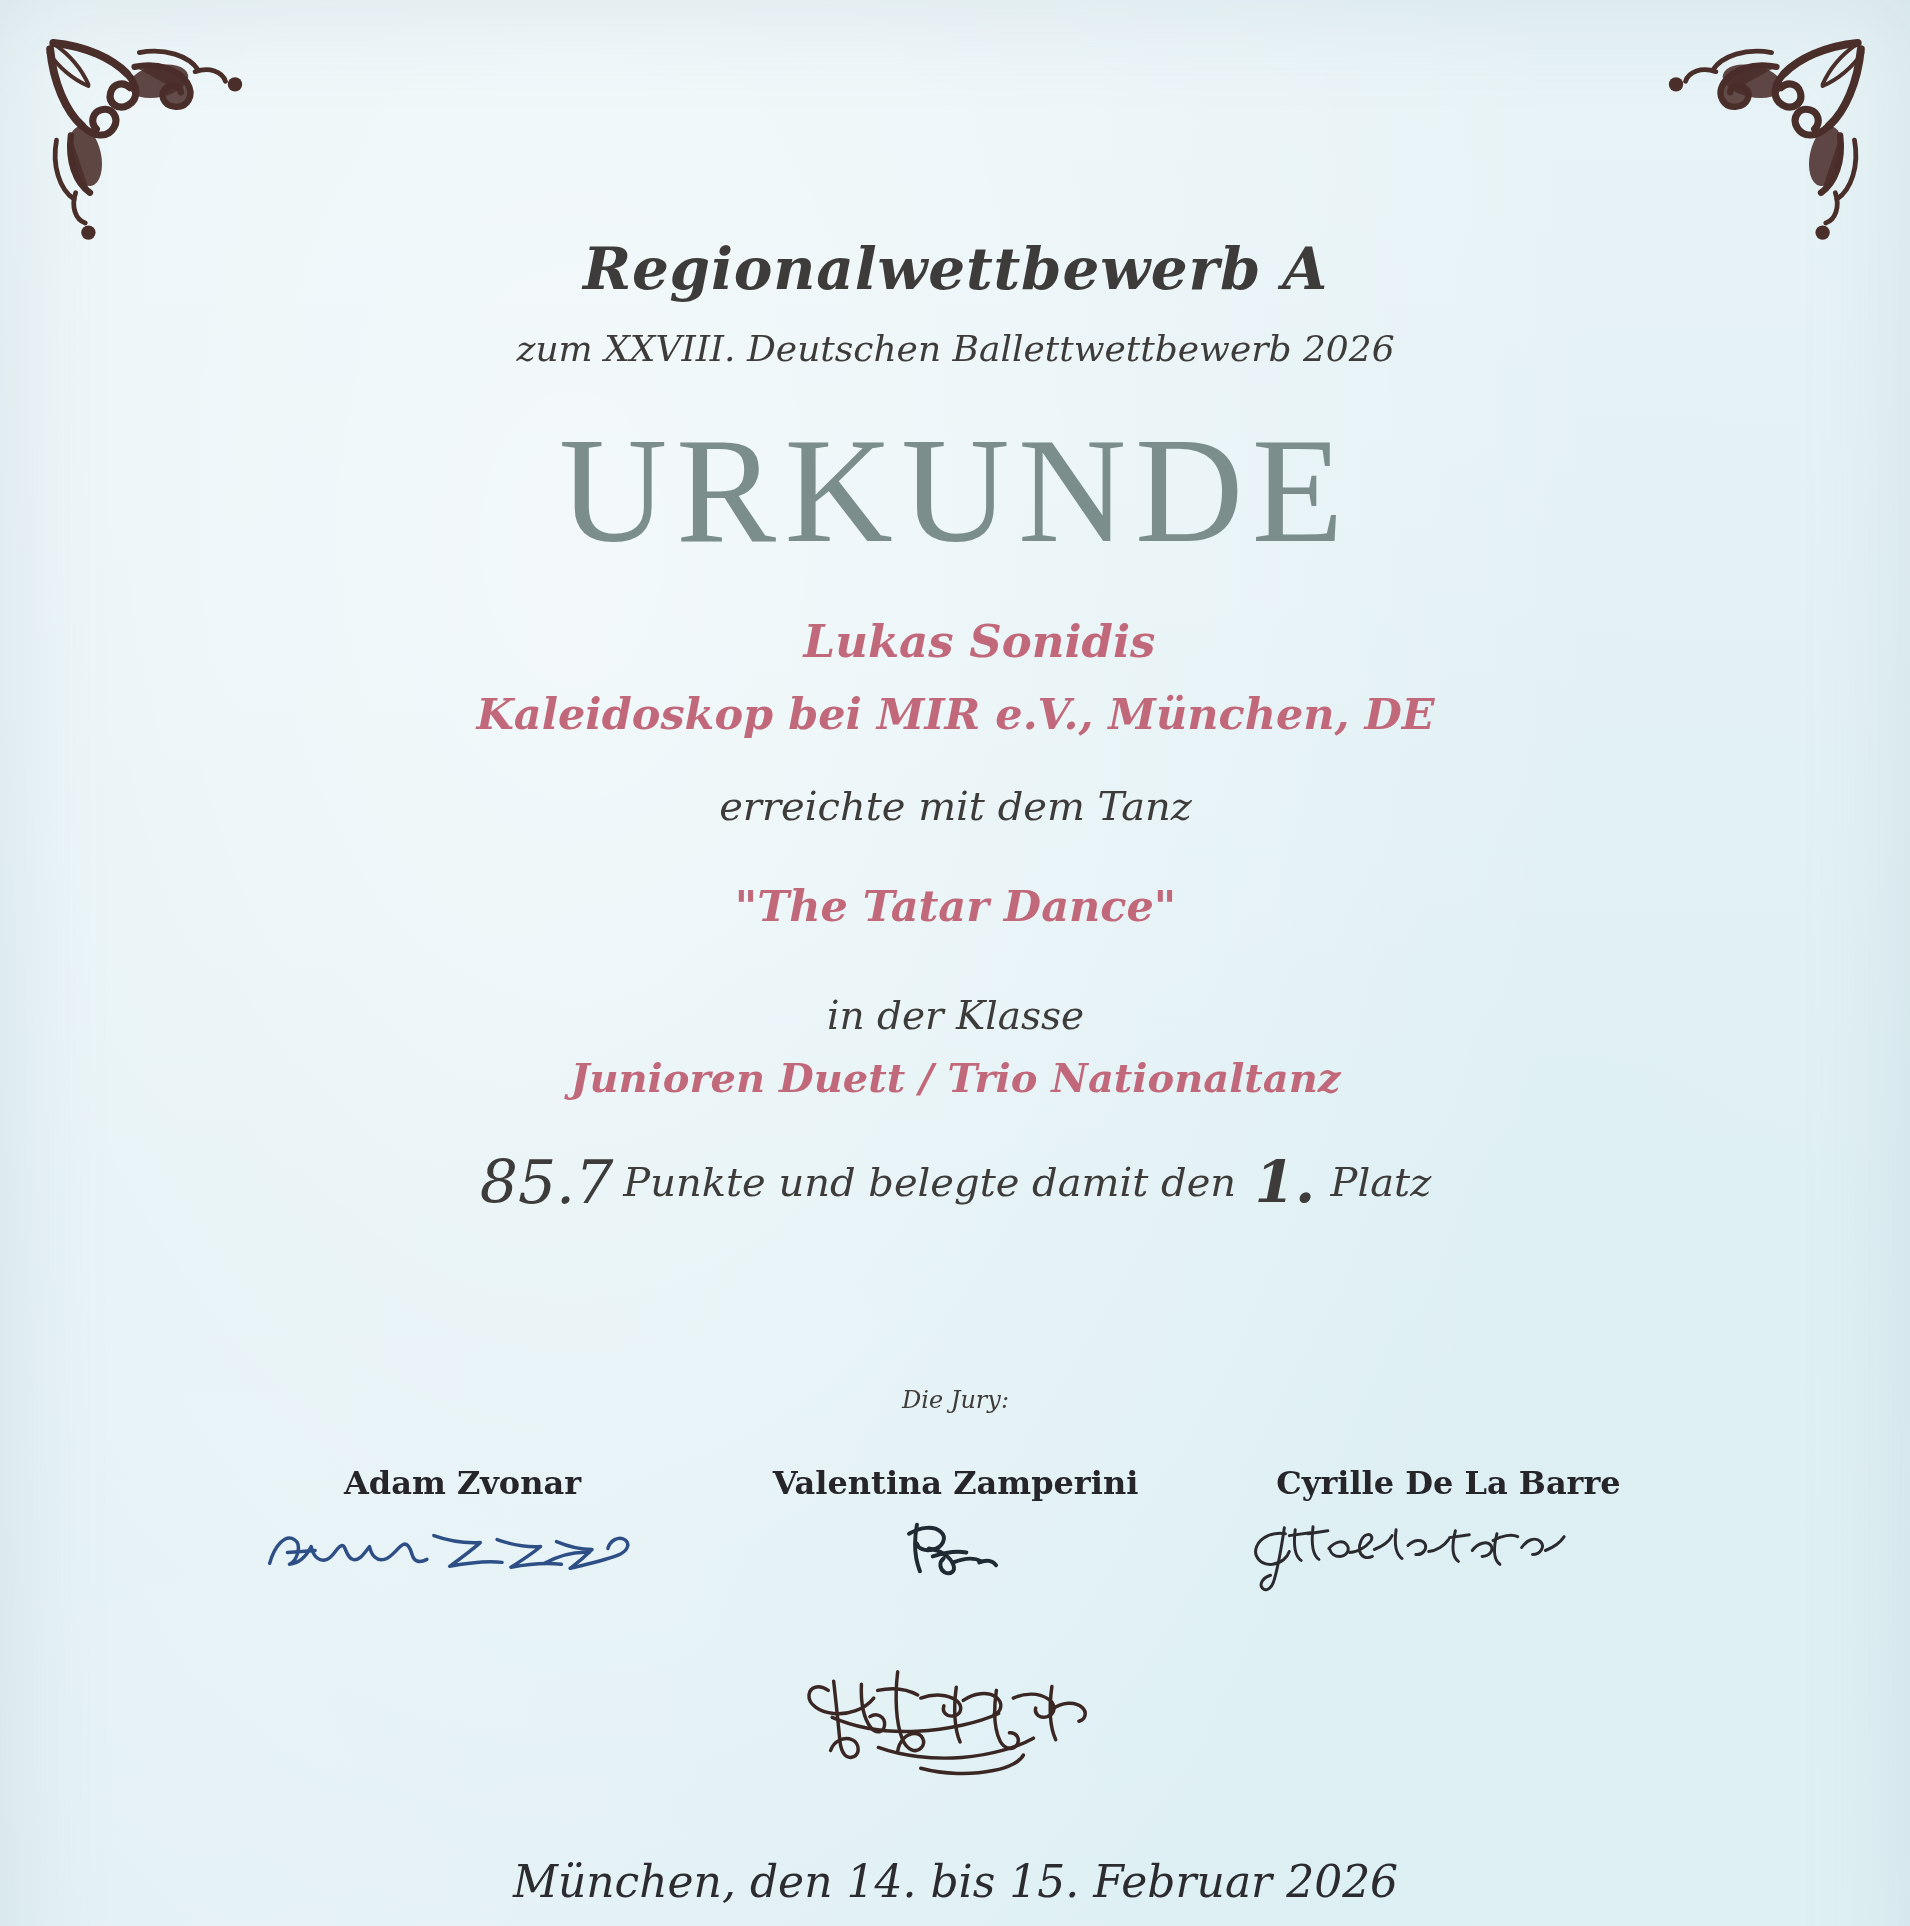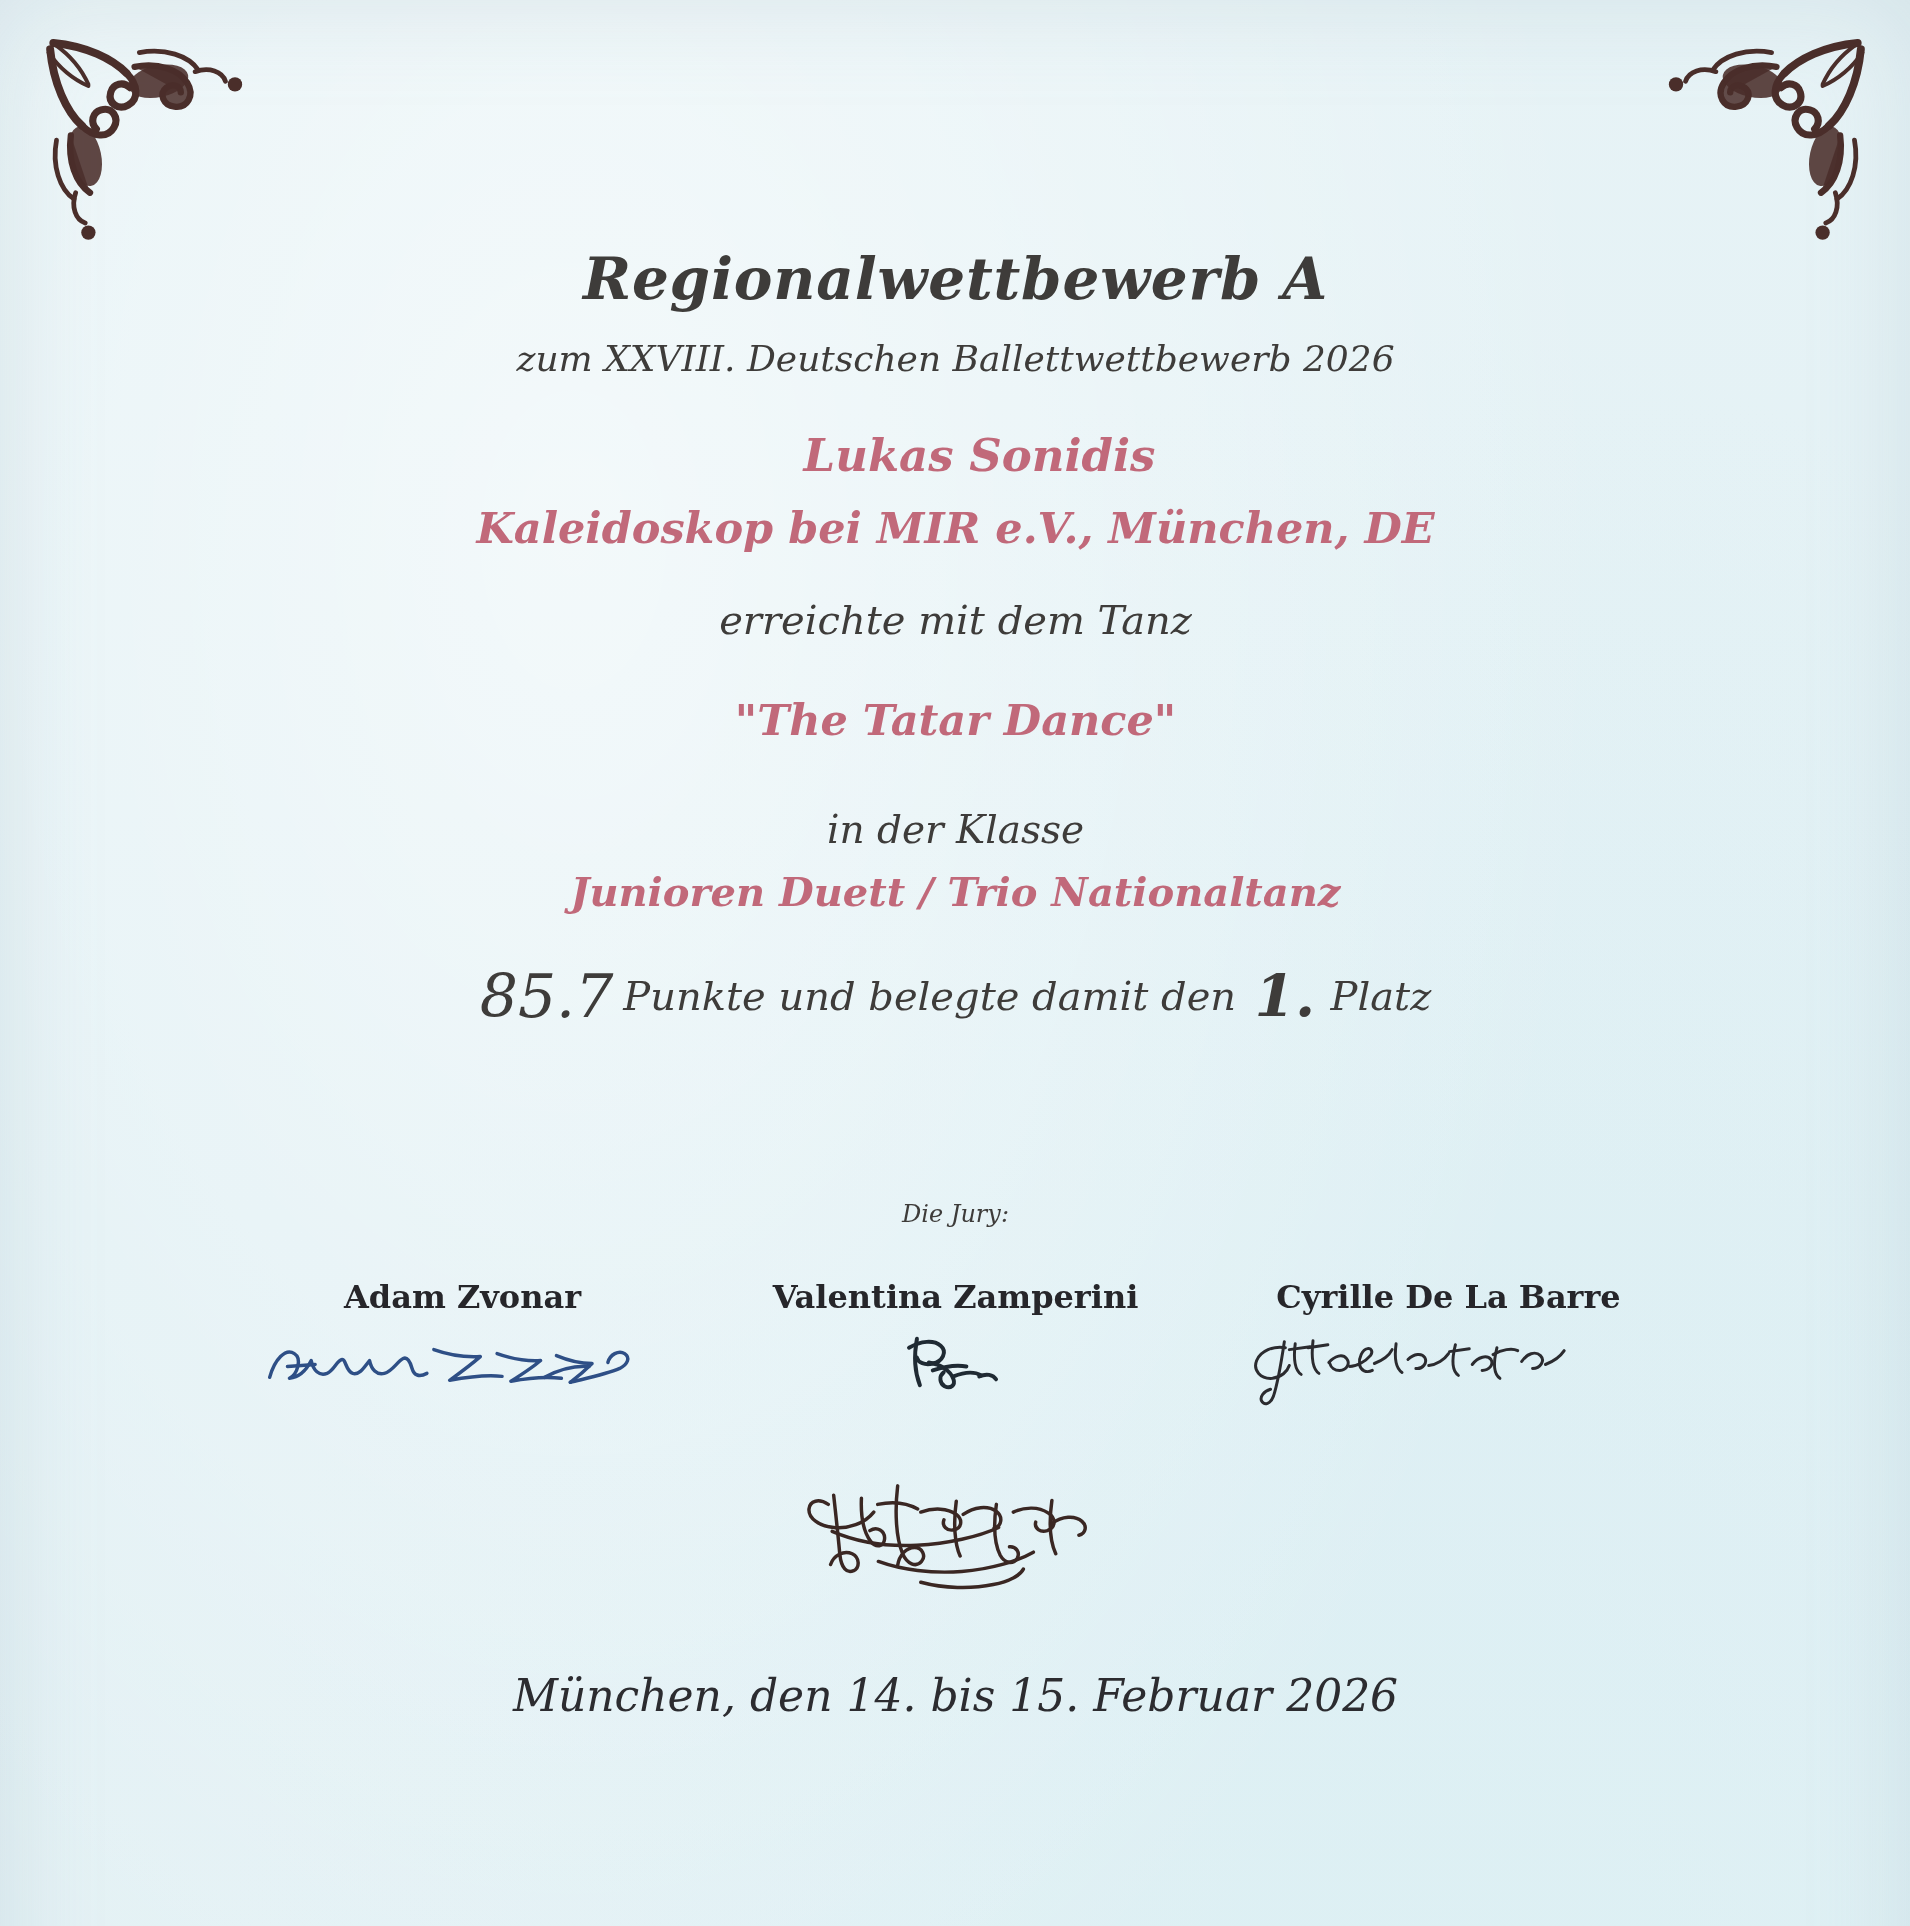--- a/index.html
+++ b/index.html
@@ -50,7 +50,7 @@
     position: absolute;
     left: 0;
     right: 0;
-    top: 10px;
+    top: 0;
     text-align: center;
   }
 

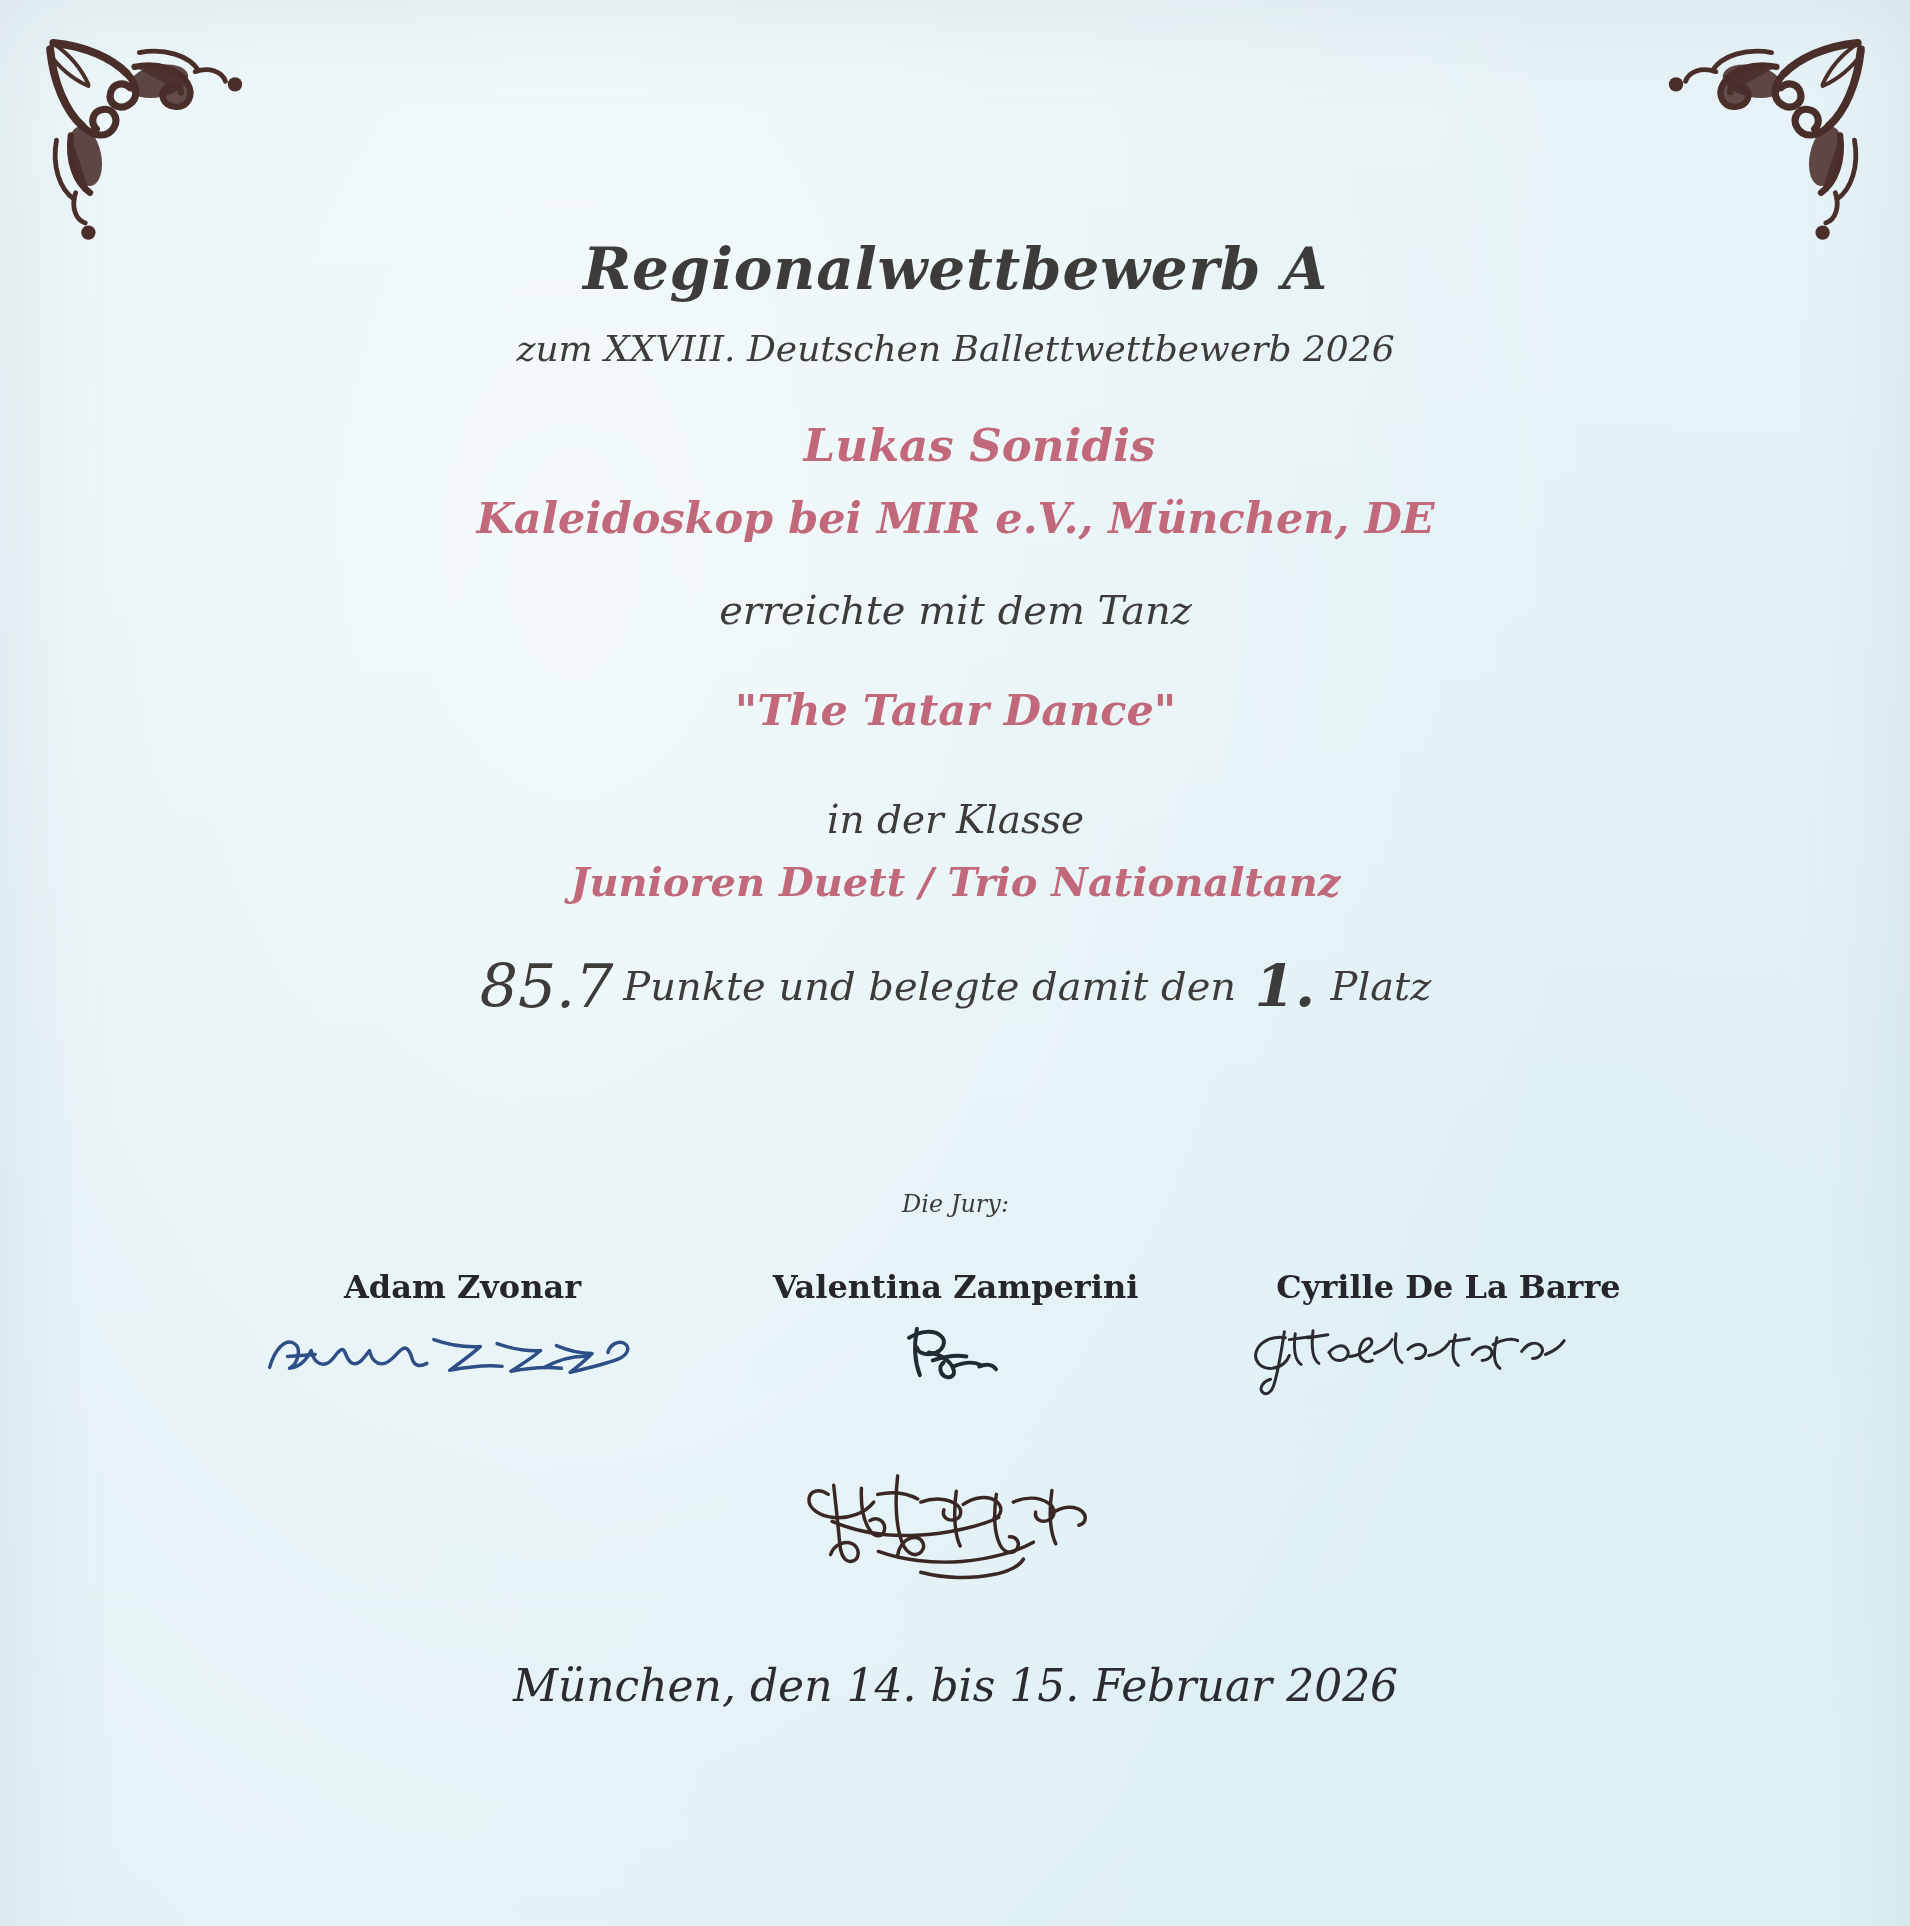--- a/index.html
+++ b/index.html
@@ -245,6 +245,7 @@
     <div class="comp-title">Regionalwettbewerb A</div>
     <div class="comp-sub">zum XXVIII. Deutschen Ballettwettbewerb 2026</div>
 
+    <div class="urkunde">URKUNDE</div>
 
     <div class="name">Lukas Sonidis</div>
     <div class="club">Kaleidoskop bei MIR e.V., München, DE</div>

